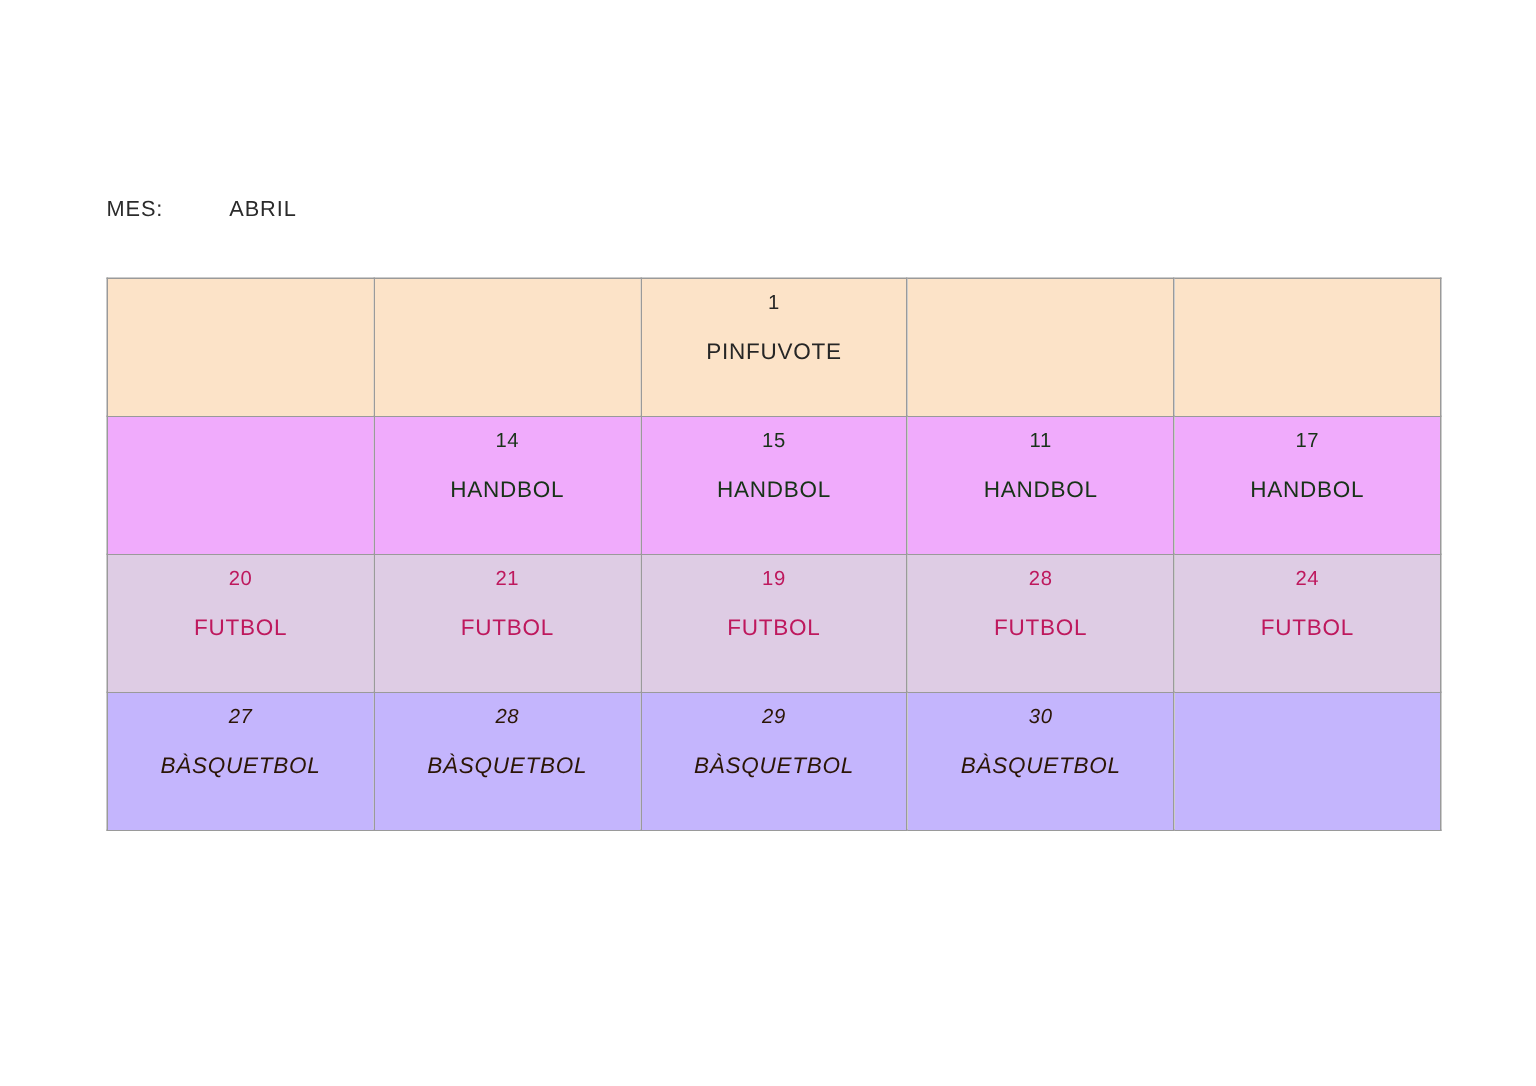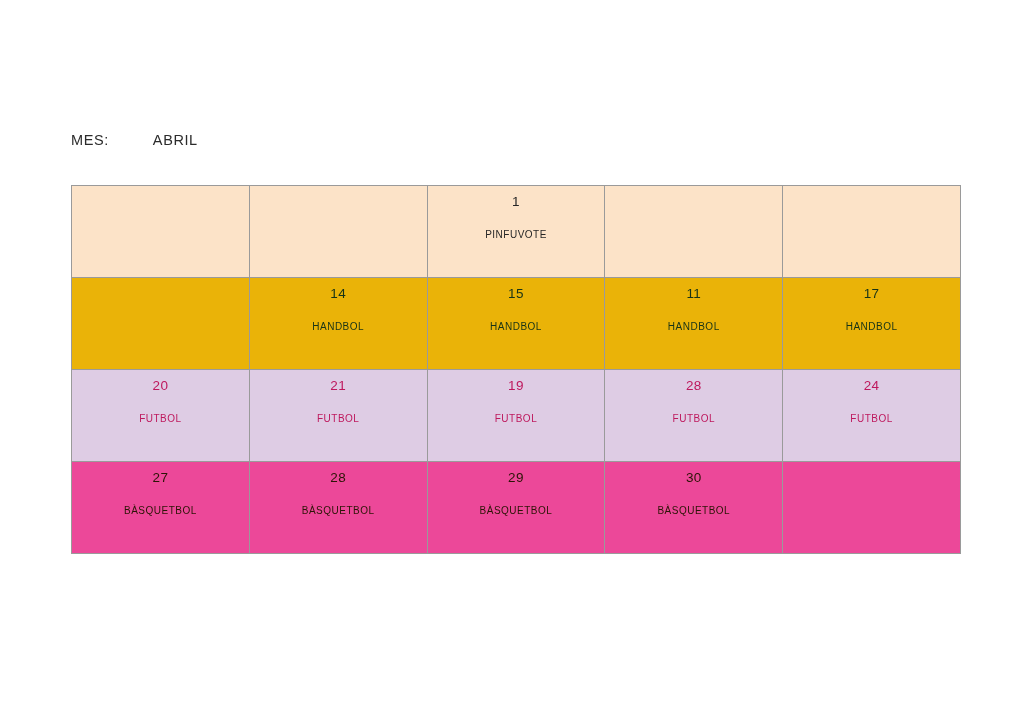--- a/index.html
+++ b/index.html
@@ -81,7 +81,7 @@
     display: block;
   }
   .evtname {
-    font-size: 10px;
+    font-size: 15px;
     line-height: 16px;
     letter-spacing: 0.5px;
     display: block;

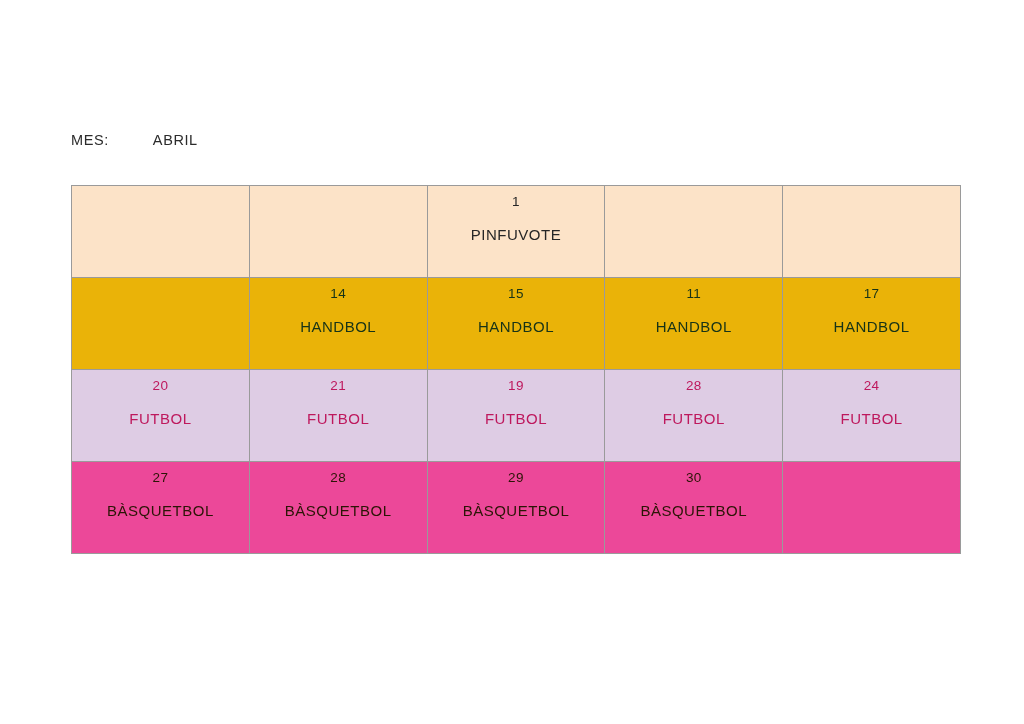--- a/index.html
+++ b/index.html
@@ -90,7 +90,7 @@
 
   
   .row-peach td   { background: #fce3c8; }
-  .row-green td   { background: #eab308; }
+  .row-green td   { background: #f0abfc; }
   .row-purple td  { background: #decce4; }
   .row-brown td   { background: #ec4899; }
 

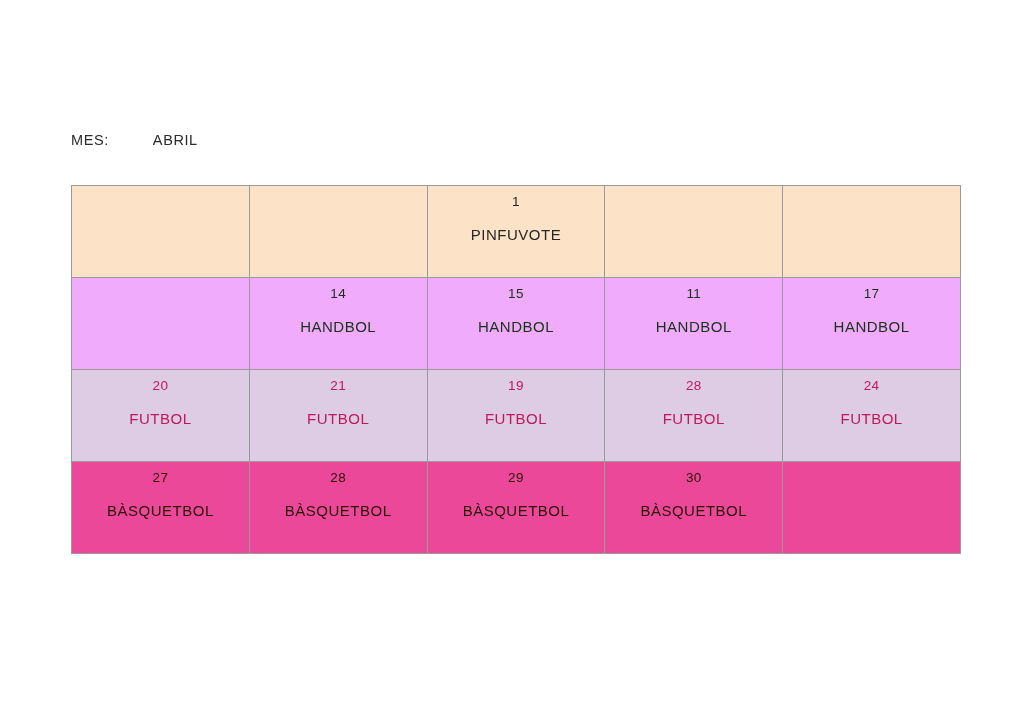--- a/index.html
+++ b/index.html
@@ -92,7 +92,7 @@
   .row-peach td   { background: #fce3c8; }
   .row-green td   { background: #f0abfc; }
   .row-purple td  { background: #decce4; }
-  .row-brown td   { background: #ec4899; }
+  .row-brown td   { background: #c4b5fd; font-style: italic; }
 
   .row-peach  .daynum, .row-peach  .evtname { color: #262626; }
   .row-green  .daynum, .row-green  .evtname { color: #173317; }

